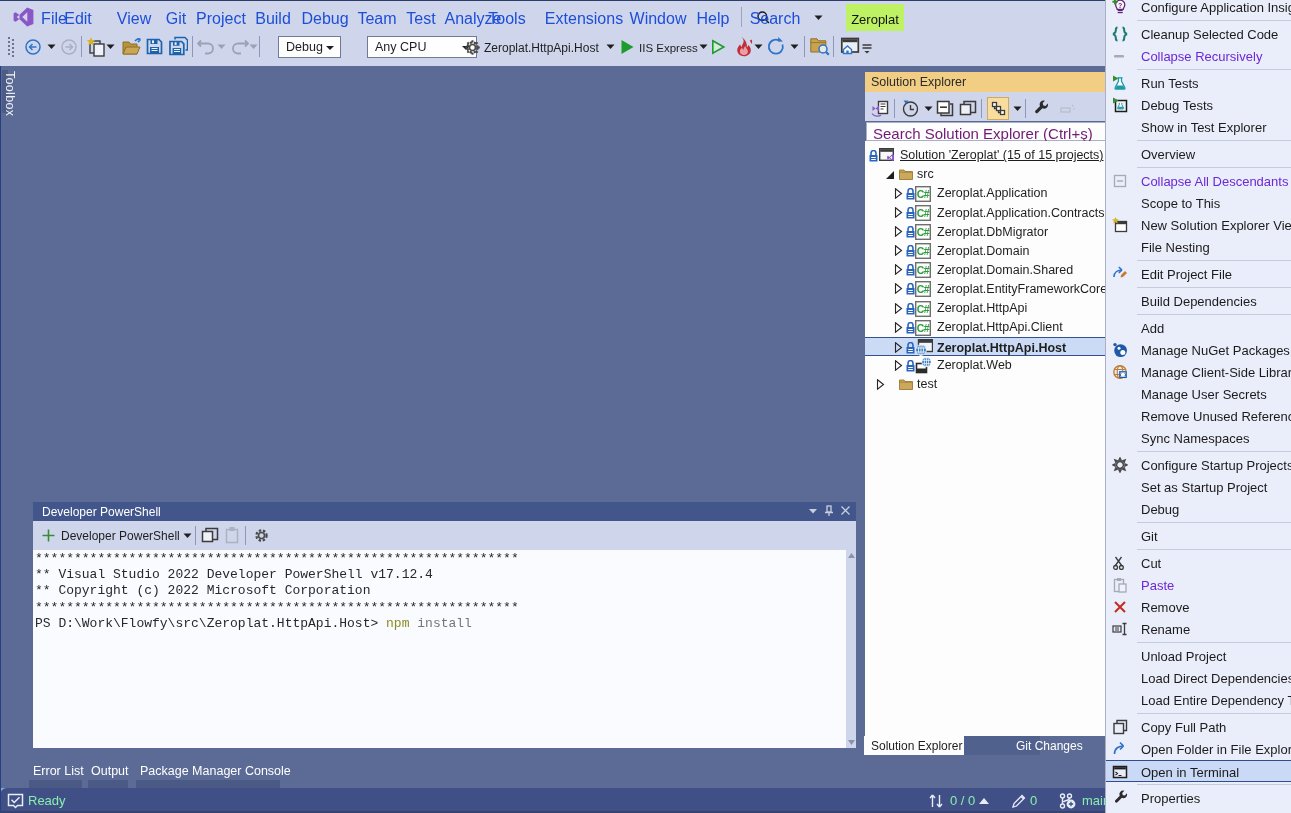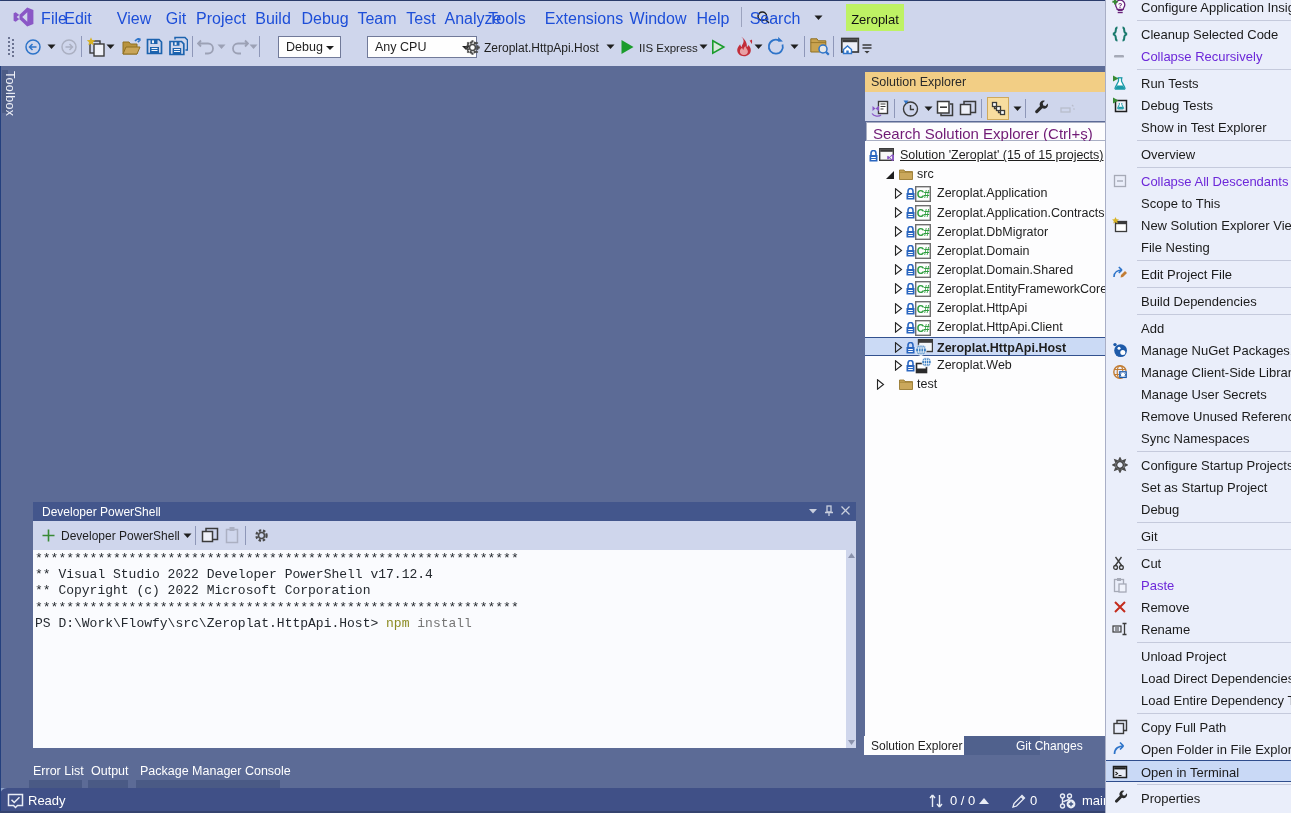--- a/index.html
+++ b/index.html
@@ -53,7 +53,7 @@
 #setab2 { position:absolute; left:99px; top:664px; width:76px; height:19px; background:#50618D; color:#FFFFFF; font-size:12px; white-space:nowrap; }
 
 
-#status { left:0; top:788px; width:1291px; height:25px; background:#405087; color:#ffffff; font-size:13px; border-top-left-radius:7px; }
+#status { left:0; top:788px; width:1291px; height:25px; background:#405087; color:#86efac; font-size:13px; border-top-left-radius:7px; }
 
 
 #cmenu { left:1105px; top:-4px; width:187px; height:820px; background:#EAEEFA; border-left:1px solid #A9AFC6; }

